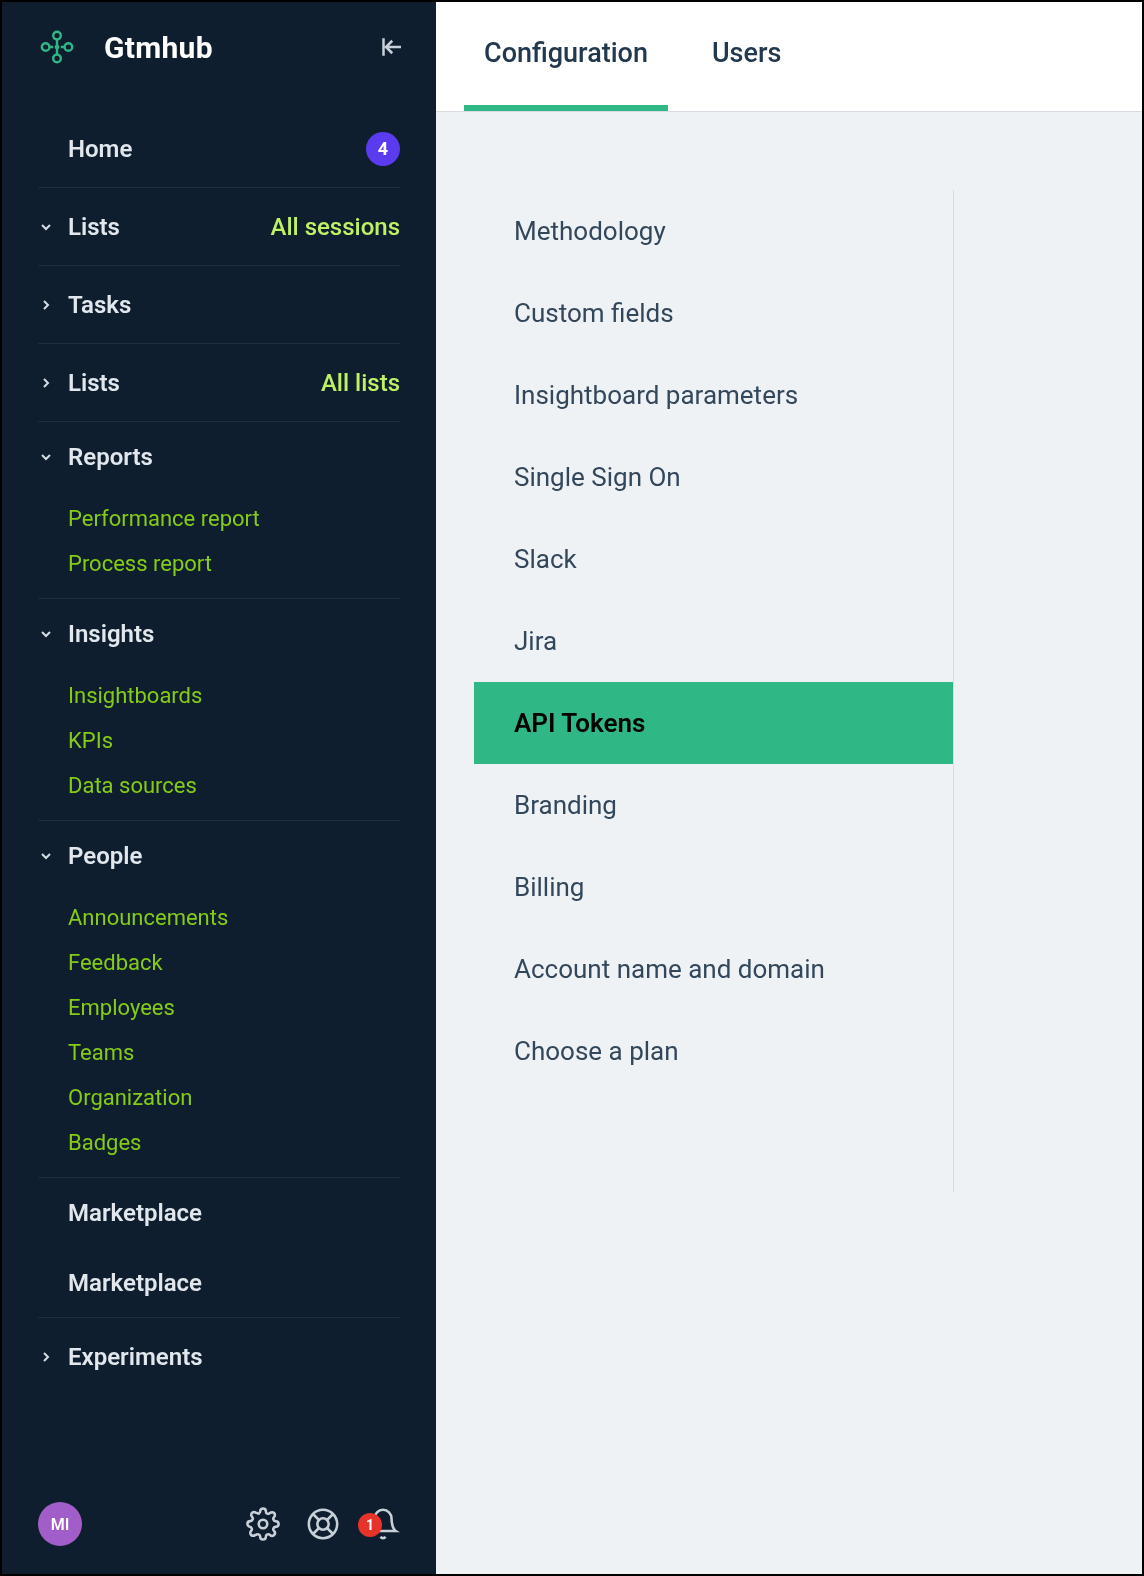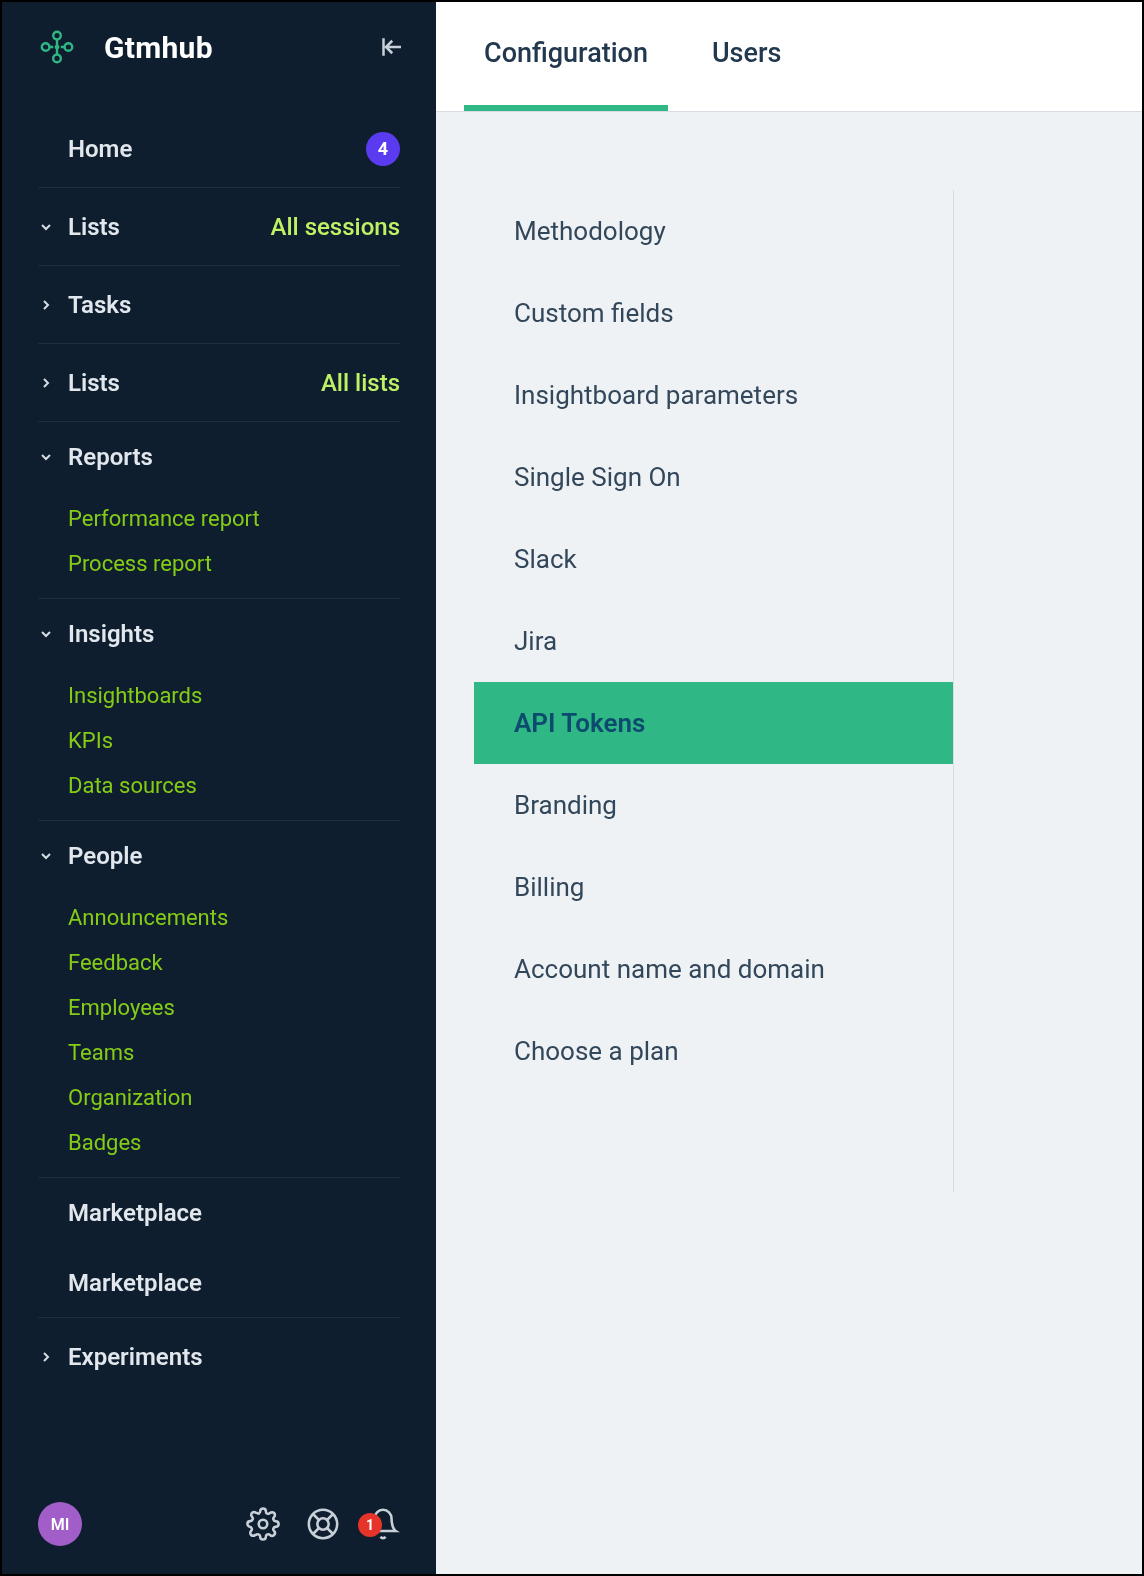--- a/index.html
+++ b/index.html
@@ -197,7 +197,7 @@
     }
     .settings-item.selected {
       background: #2fb885;
-      color: #0c4a6e;
+      color: #000000;
       font-weight: 600;
     }
   </style>

